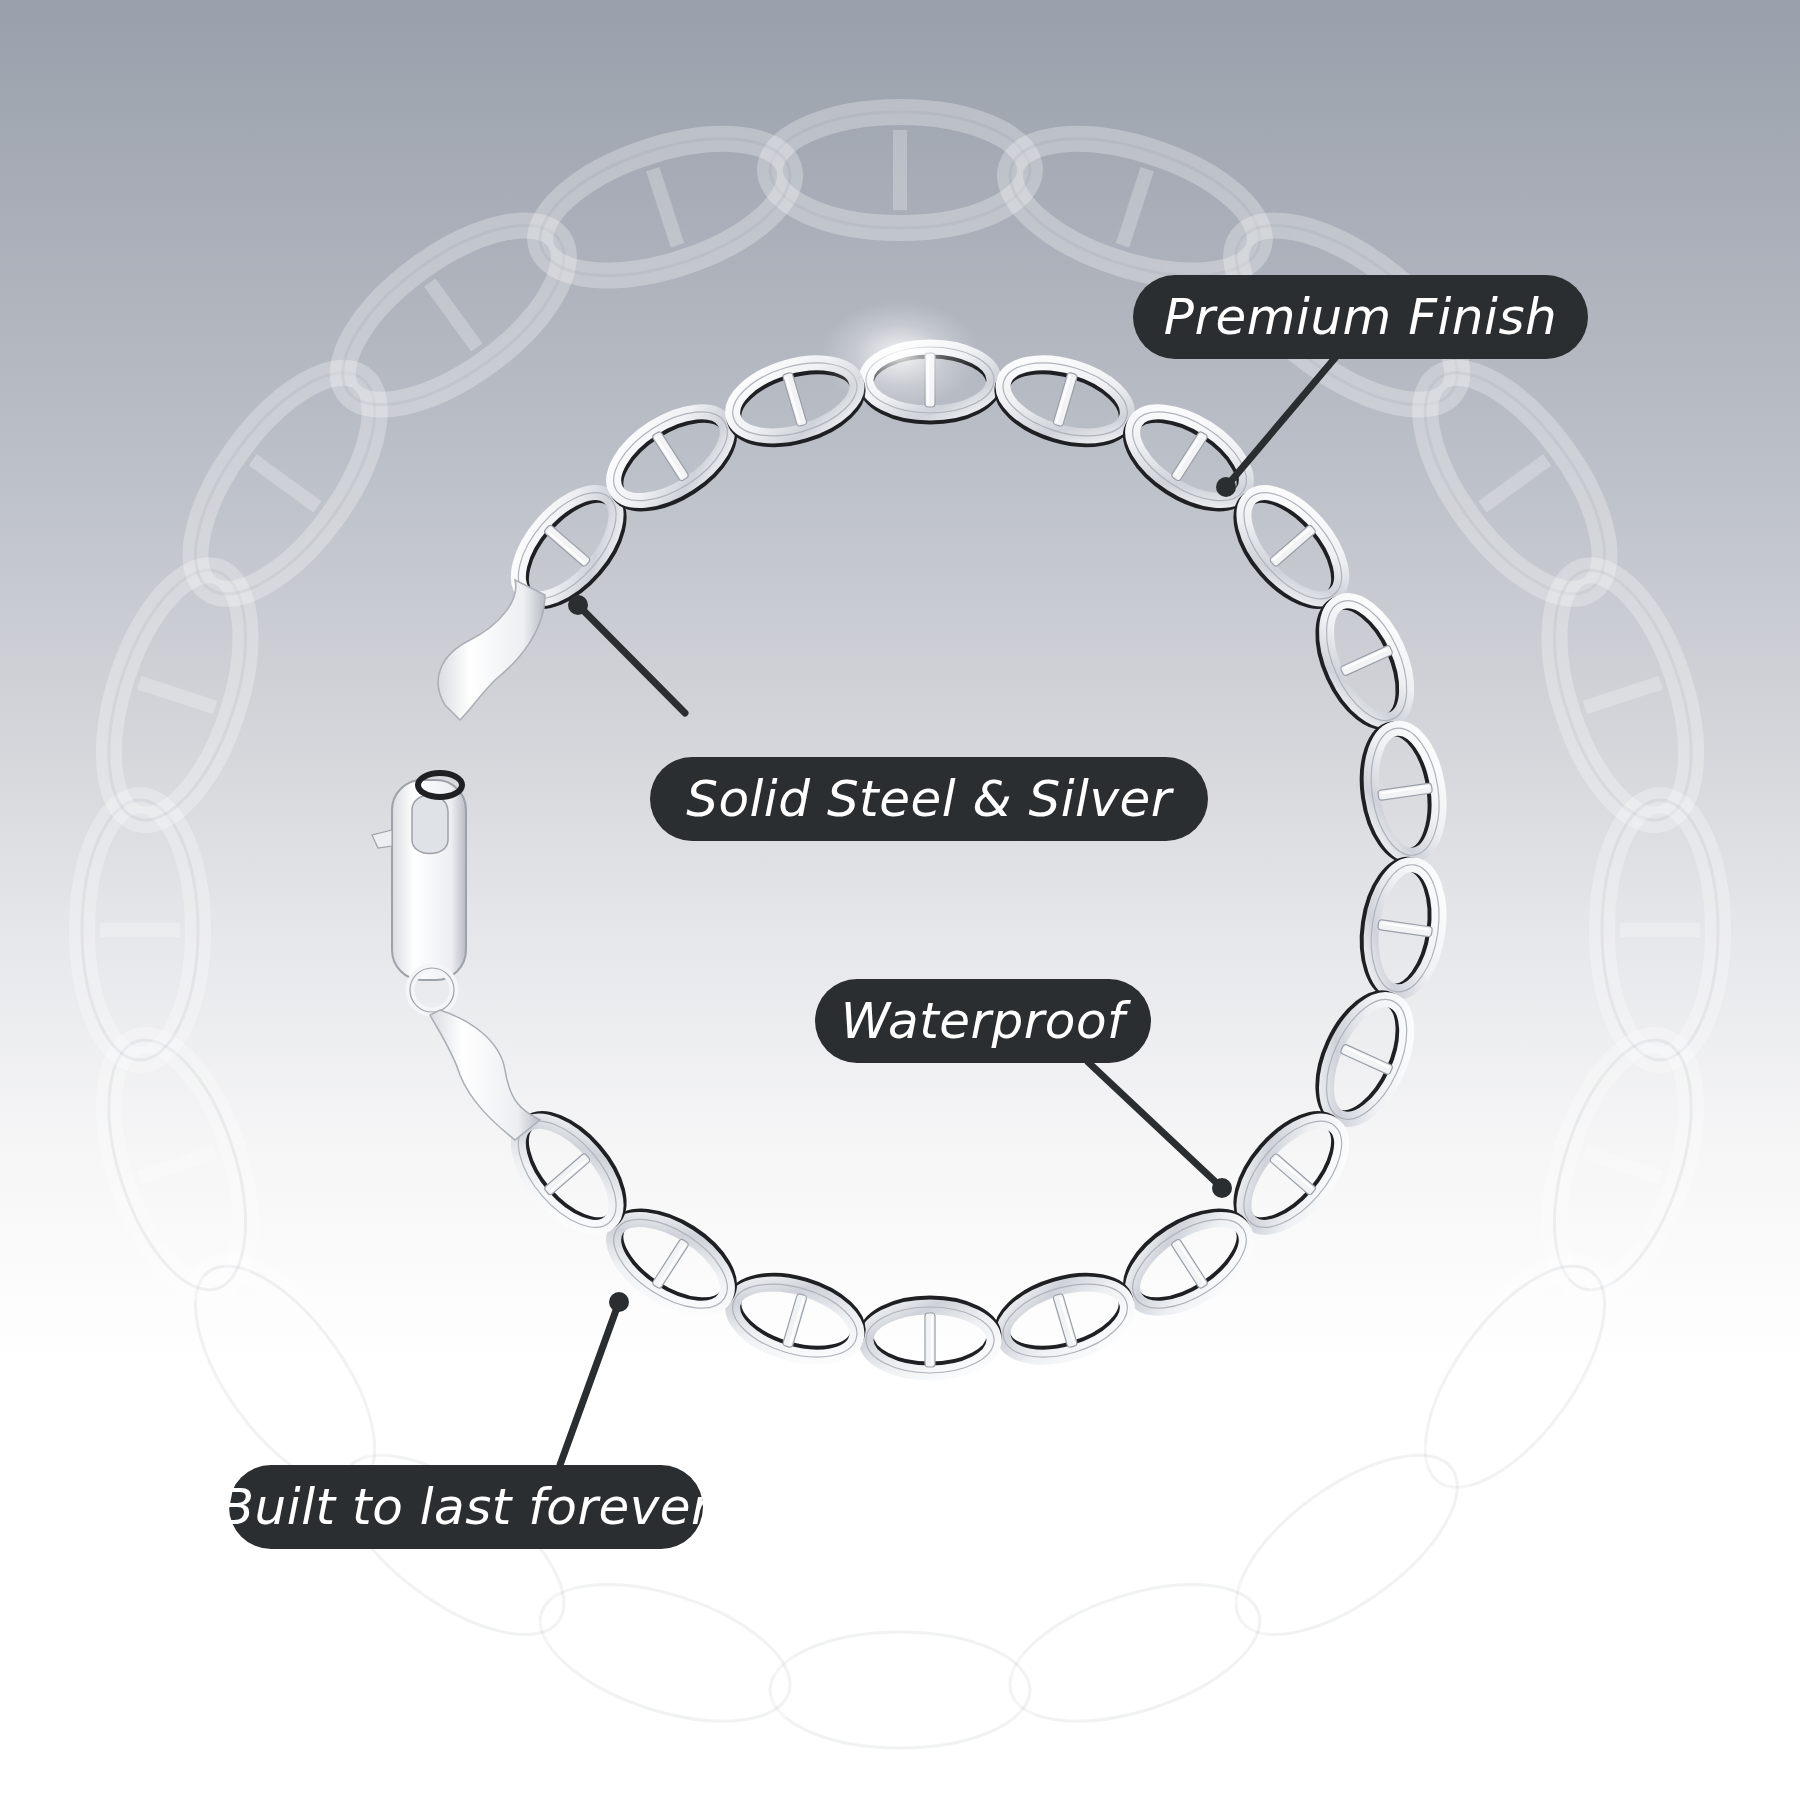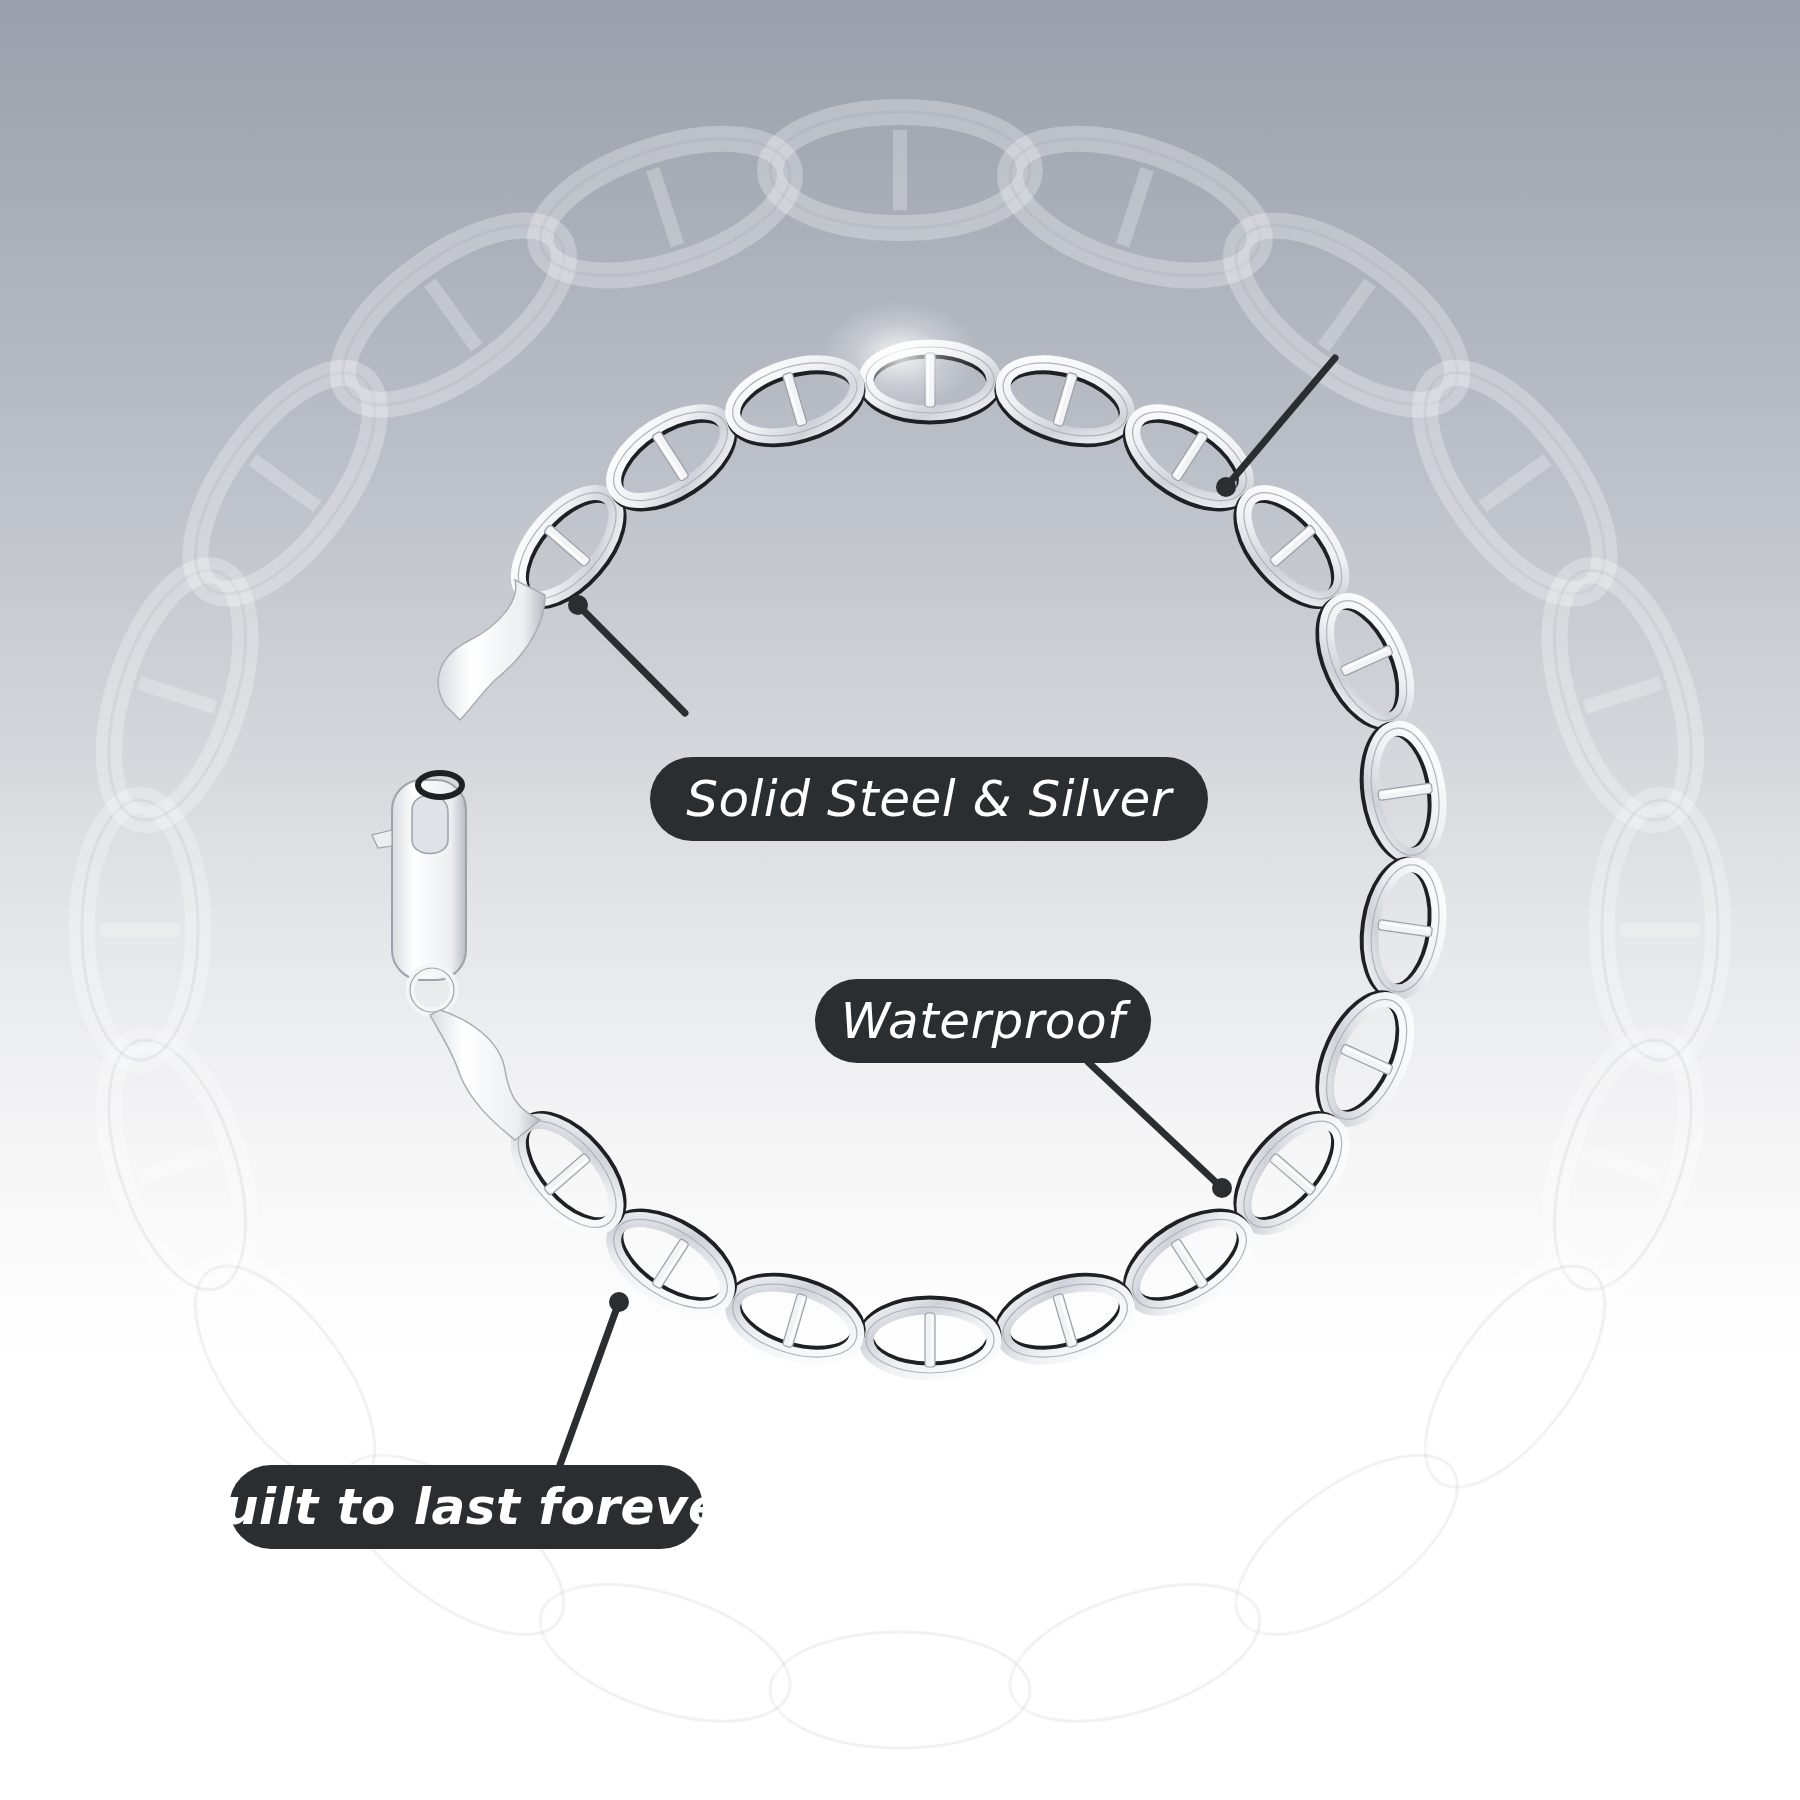--- a/index.html
+++ b/index.html
@@ -174,6 +174,9 @@
     </g>
   </svg>
 
+  <div class="callout" id="callout-premium">
+    <span>Premium Finish</span>
+  </div>
   <div class="callout" id="callout-solid">
     <span>Solid Steel &amp; Silver</span>
   </div>

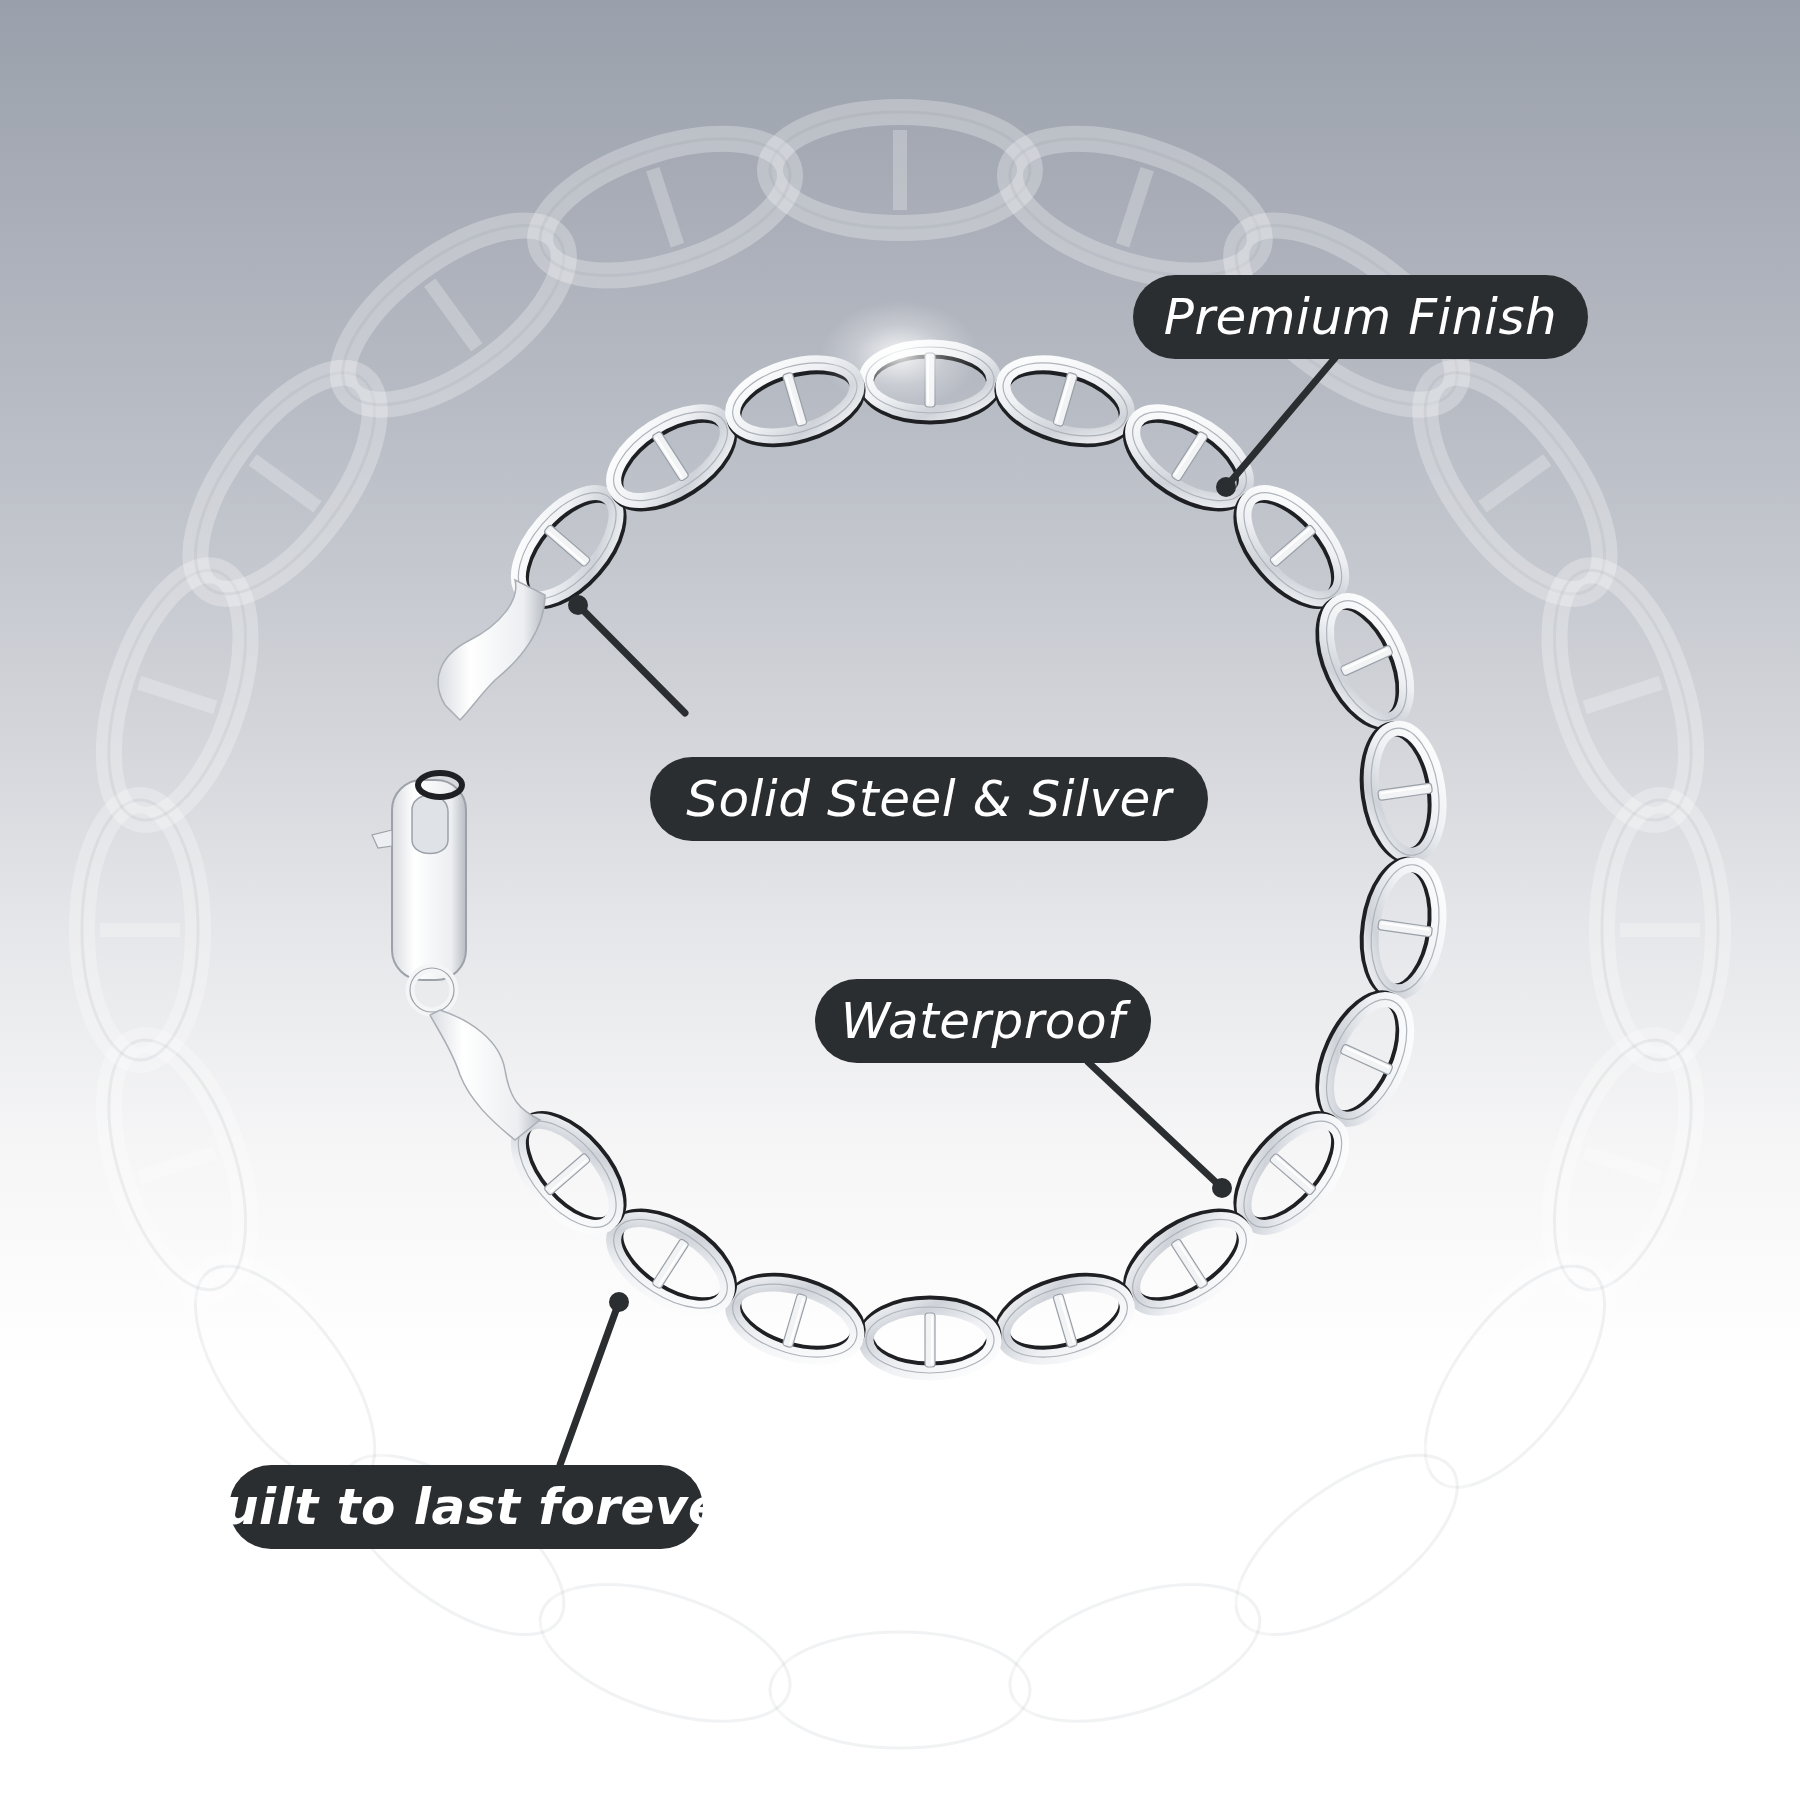--- a/index.html
+++ b/index.html
@@ -53,7 +53,7 @@
     #callout-premium   { left: 1133px; top: 275px;  width: 455px; height: 84px; }
     #callout-solid     { left: 650px;  top: 713px;  width: 558px; height: 84px; margin-top: 44px; }
     #callout-water     { left: 815px;  top: 979px;  width: 336px; height: 84px; }
-    #callout-built     { left: 229px;  top: 1465px; width: 474px; height: 84px; font-weight: bold; }
+    #callout-built     { left: 229px;  top: 1465px; width: 474px; height: 84px; }
   </style>
 </head>
 <body>

